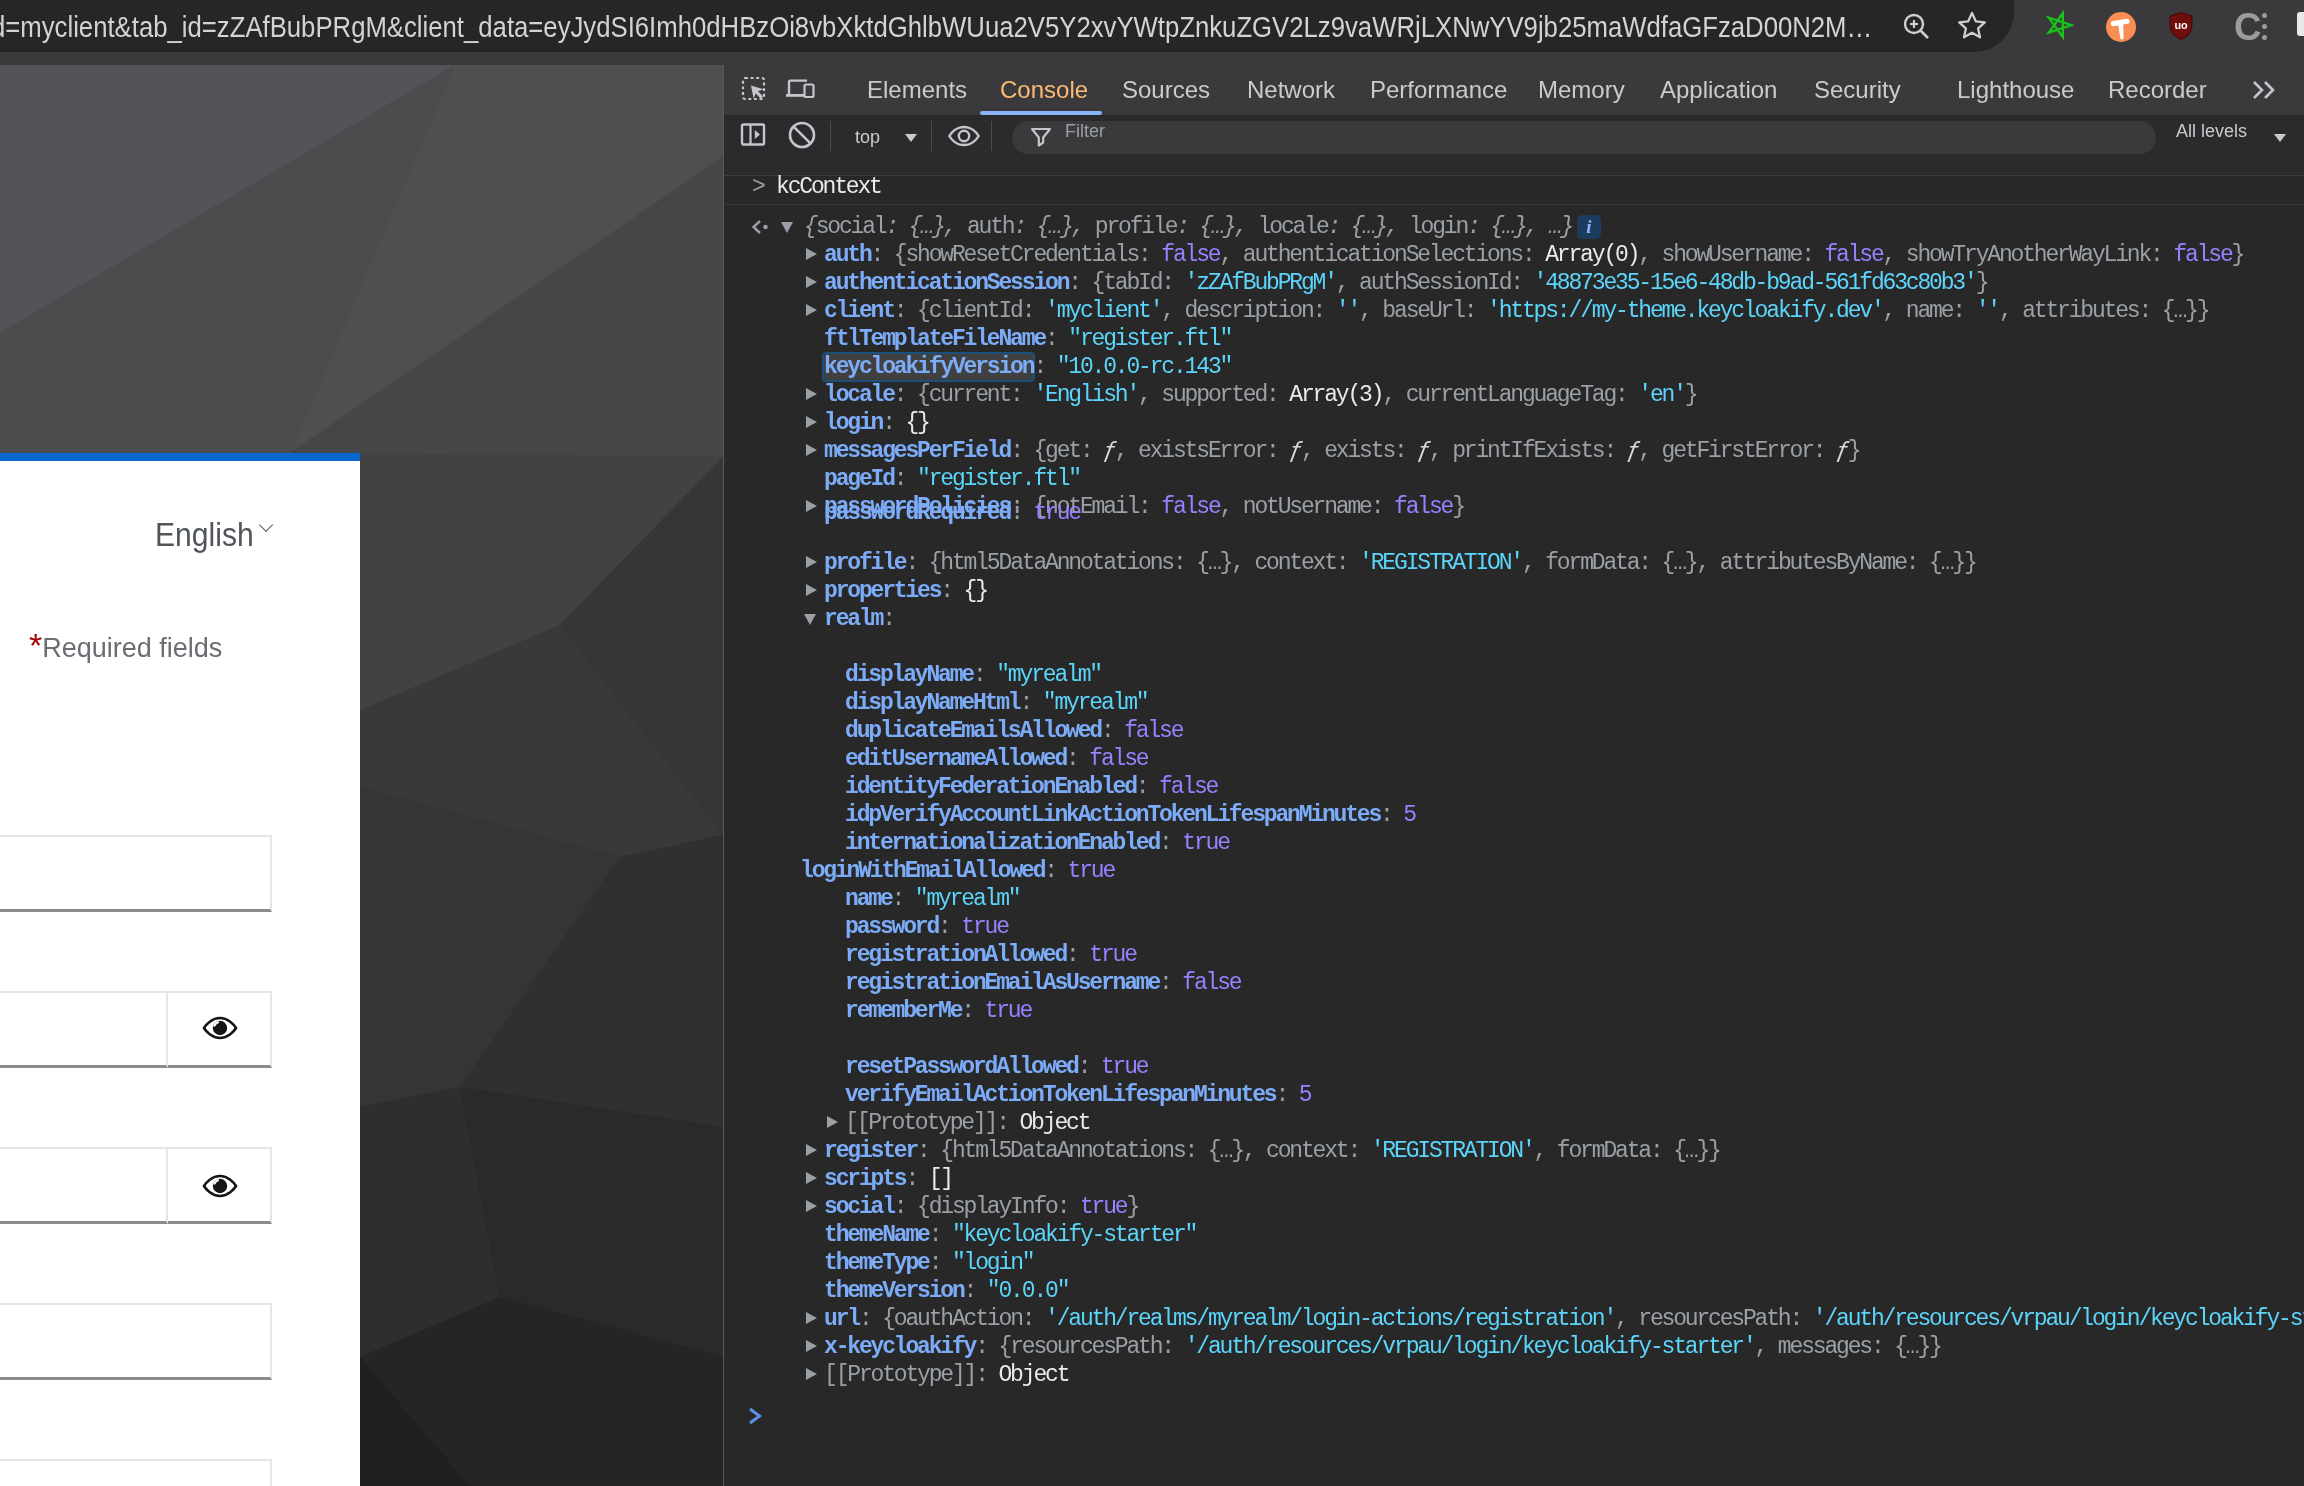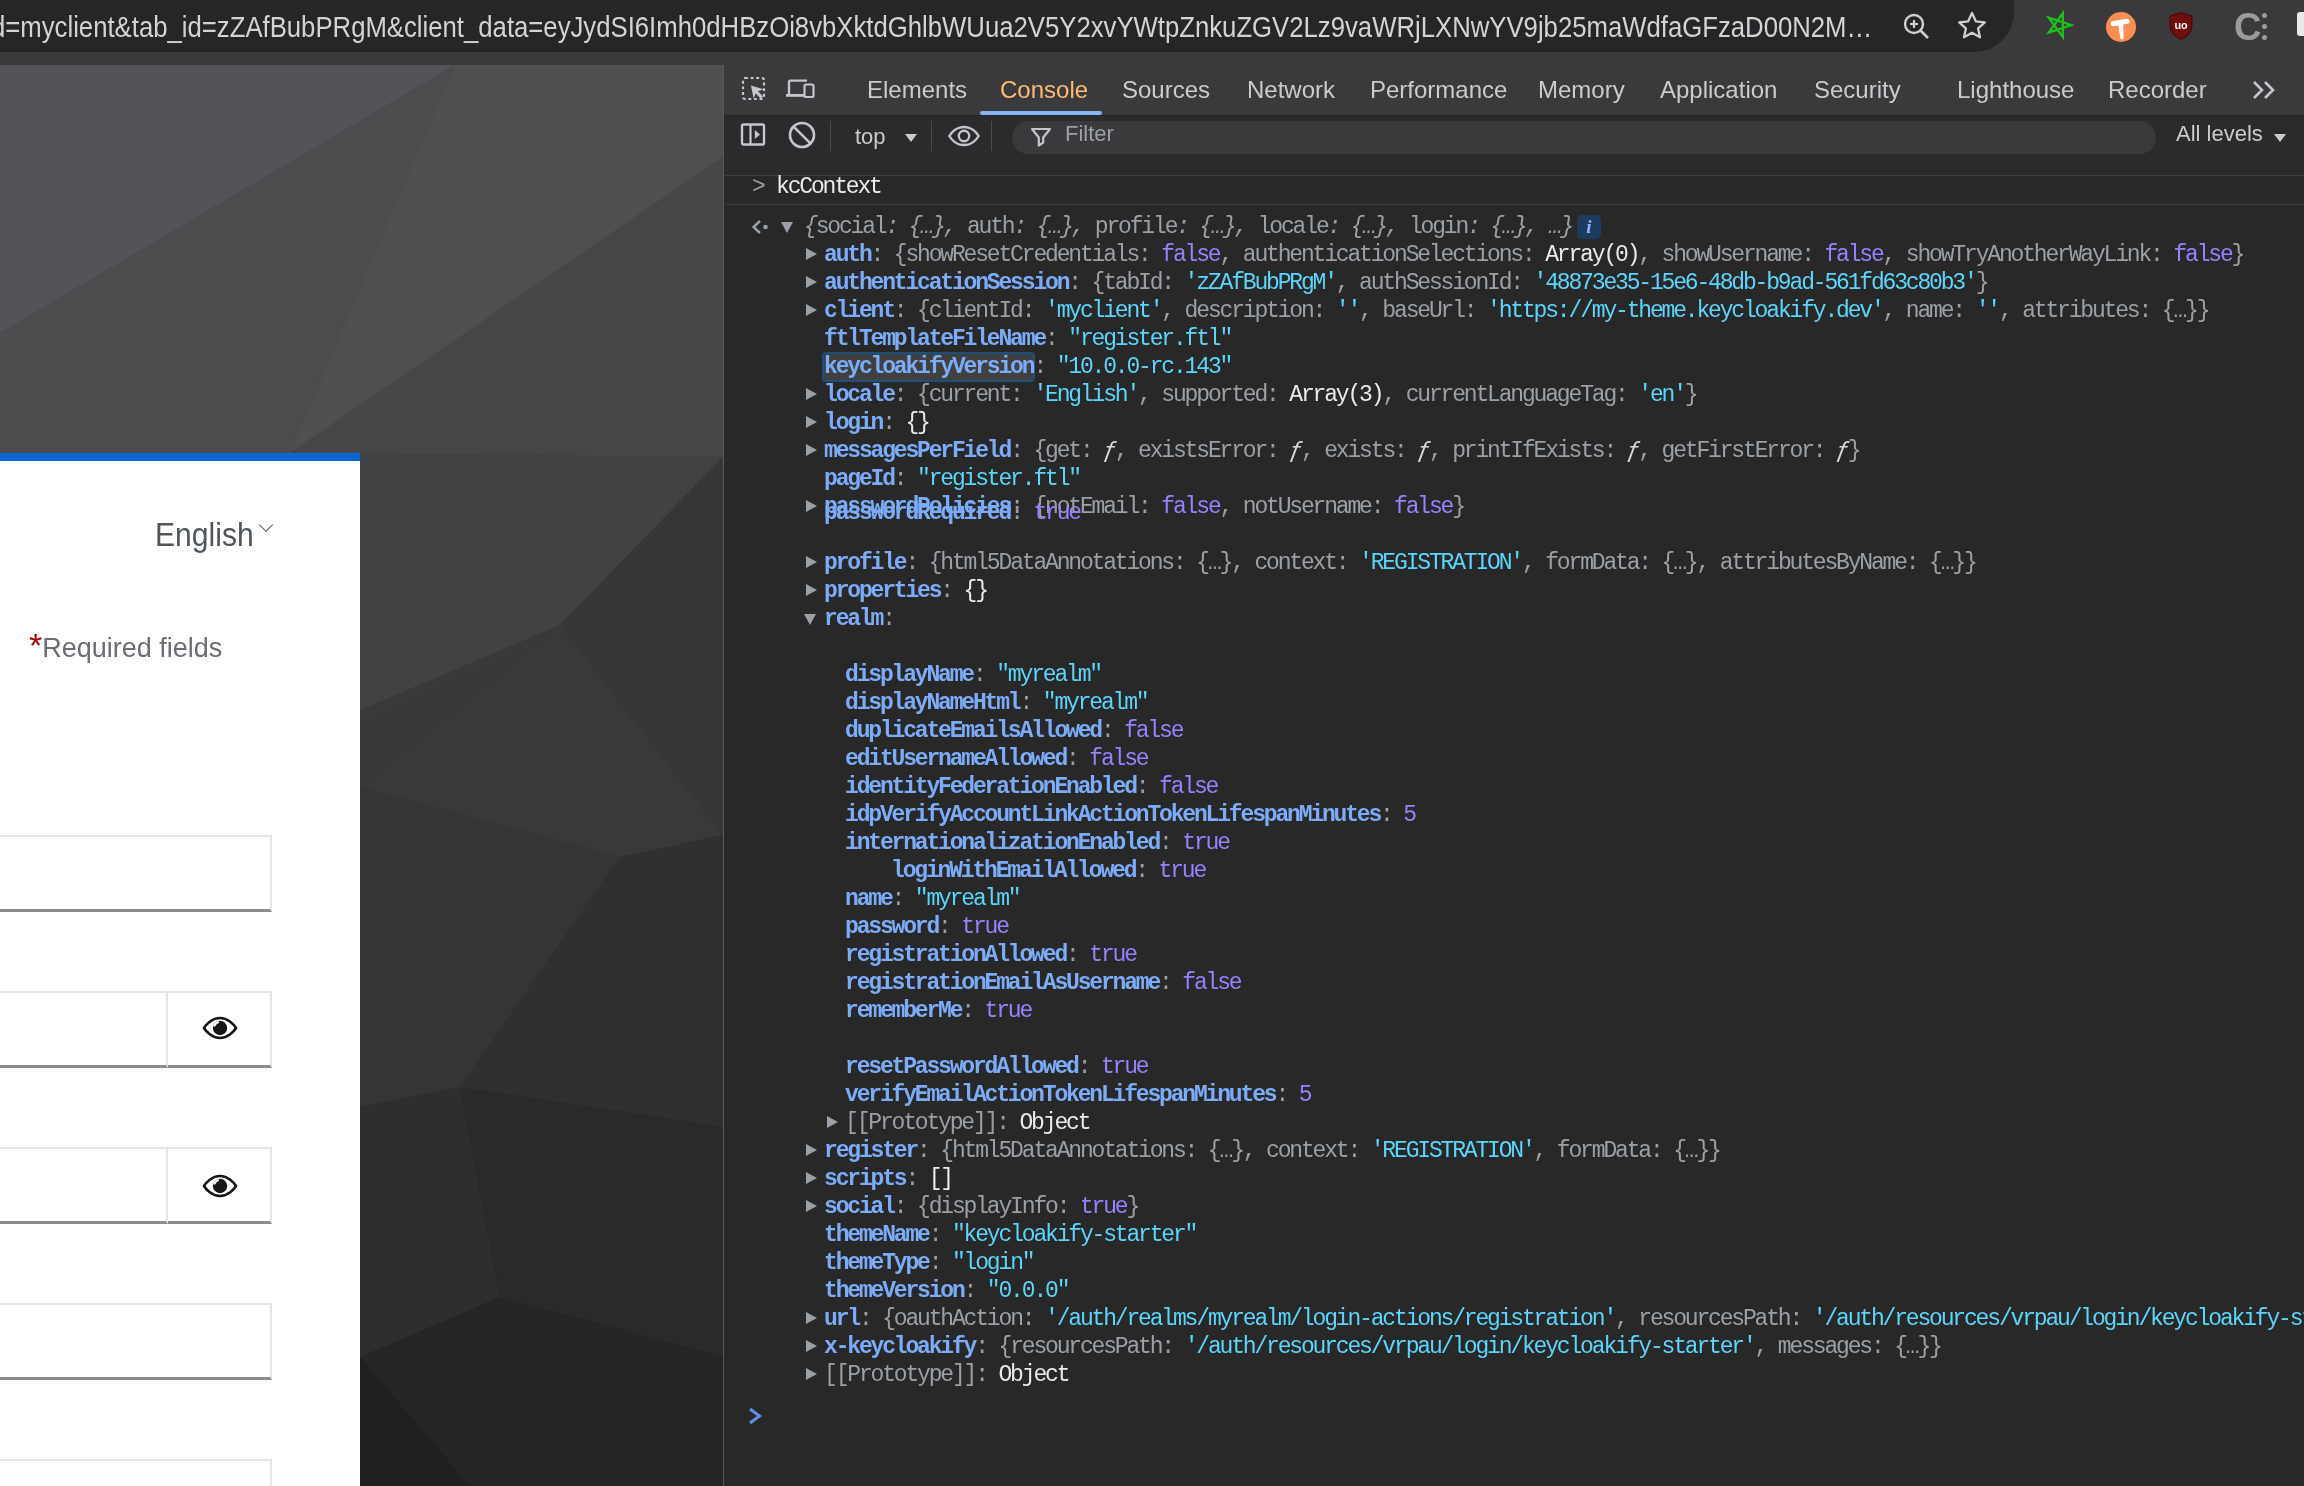--- a/index.html
+++ b/index.html
@@ -34,7 +34,7 @@
 #toolbar { position:absolute; left:0; top:51px; width:1580px; height:60px; background:#2b2b2d; border-bottom:1px solid #3d3d3f; }
 .vsep { position:absolute; width:1px; height:30px; background:#4b4b4d; }
 #pill { position:absolute; left:288px; top:56px; width:1144px; height:33px; border-radius:17px; background:#3a3a3c; }
-.ui { position:absolute; font-size:22px; color:#c9cbcd; white-space:nowrap; }
+.ui { position:absolute; font-size:18px; color:#c9cbcd; white-space:nowrap; }
 .dd { position:absolute; width:0; height:0; border-left:6.5px solid transparent; border-right:6.5px solid transparent; border-top:8px solid #c9cbcd; }
 
 #console { position:absolute; left:0; top:111px; width:1580px; height:1310px; background:#282828; }

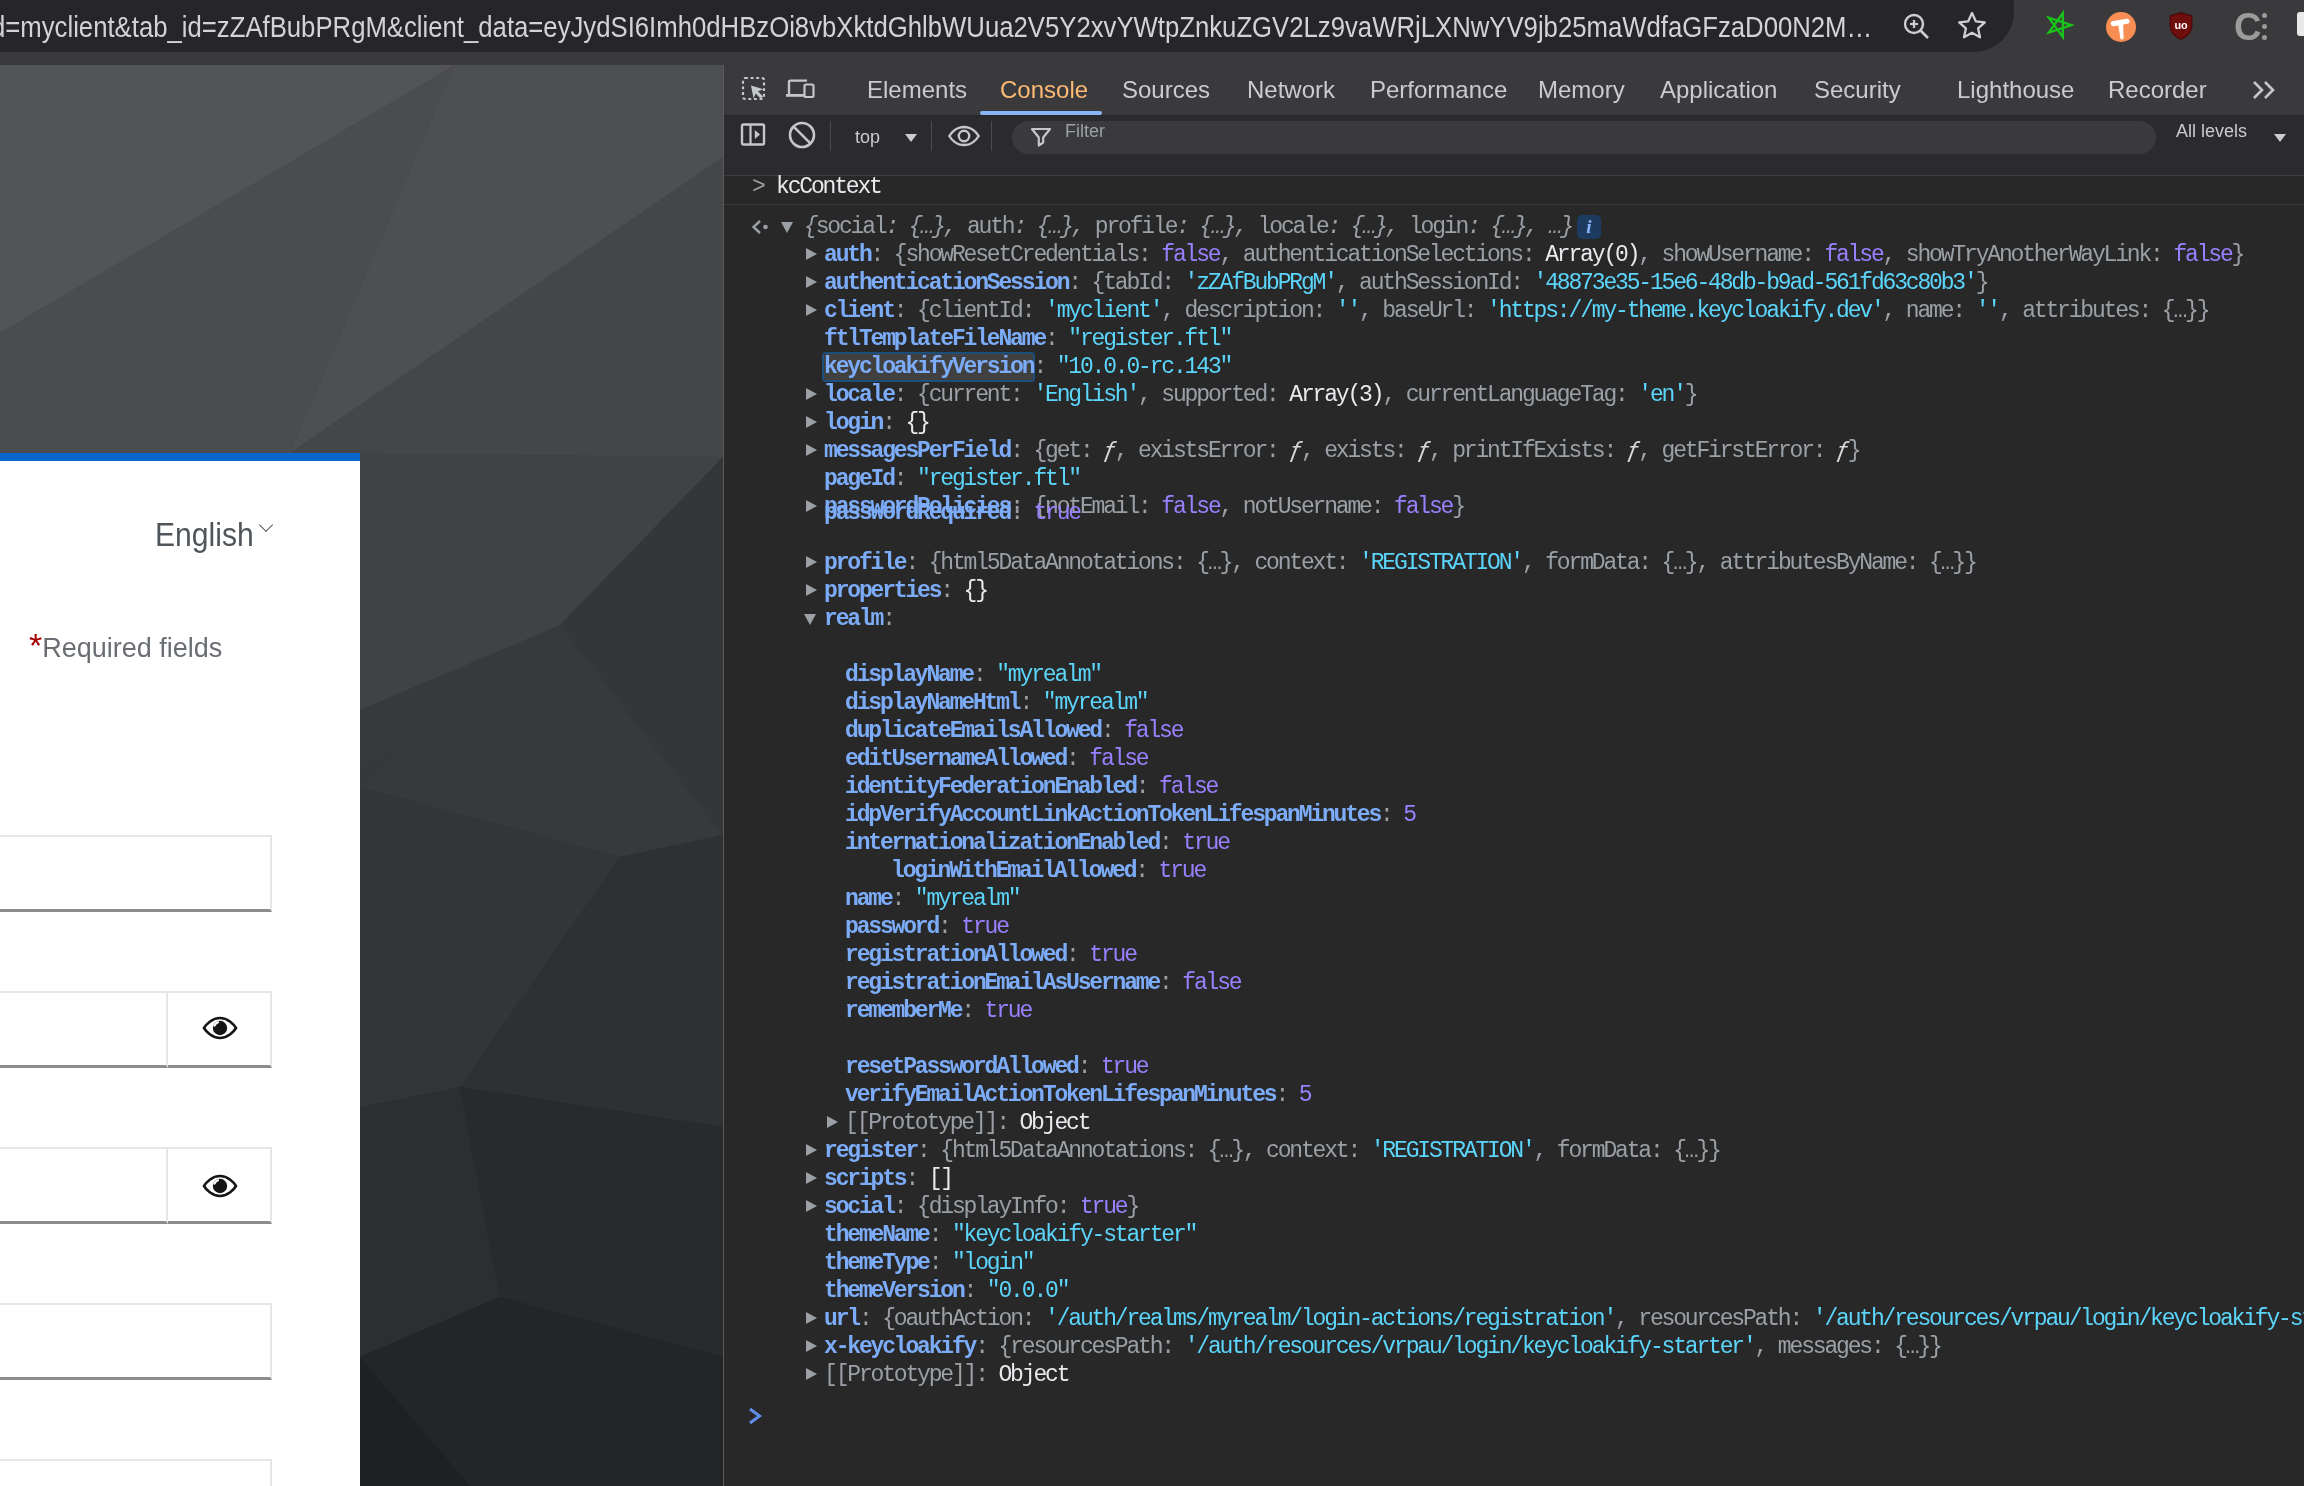--- a/index.html
+++ b/index.html
@@ -242,7 +242,7 @@
 <div class="crow" style="left:845px;top:773px"><b class="nm">identityFederationEnabled</b><span class="gy">: </span><span class="vi">false</span></div>
 <div class="crow" style="left:845px;top:801px"><b class="nm">idpVerifyAccountLinkActionTokenLifespanMinutes</b><span class="gy">: </span><span class="vi">5</span></div>
 <div class="crow" style="left:845px;top:829px"><b class="nm">internationalizationEnabled</b><span class="gy">: </span><span class="vi">true</span></div>
-<div class="crow" style="left:891px;top:857px"><b class="nm">loginWithEmailAllowed</b><span class="gy">: </span><span class="vi">true</span></div>
+<div class="crow" style="left:800px;top:857px"><b class="nm">loginWithEmailAllowed</b><span class="gy">: </span><span class="vi">true</span></div>
 <div class="crow" style="left:845px;top:885px"><b class="nm">name</b><span class="gy">: </span><span class="st">"myrealm"</span></div>
 <div class="crow" style="left:845px;top:913px"><b class="nm">password</b><span class="gy">: </span><span class="vi">true</span></div>
 <div class="crow" style="left:845px;top:941px"><b class="nm">registrationAllowed</b><span class="gy">: </span><span class="vi">true</span></div>

